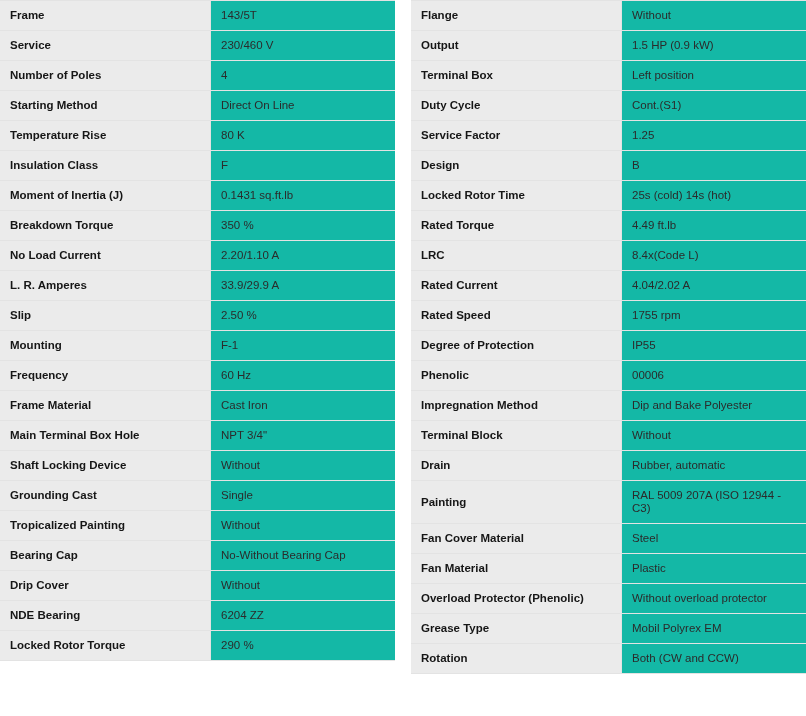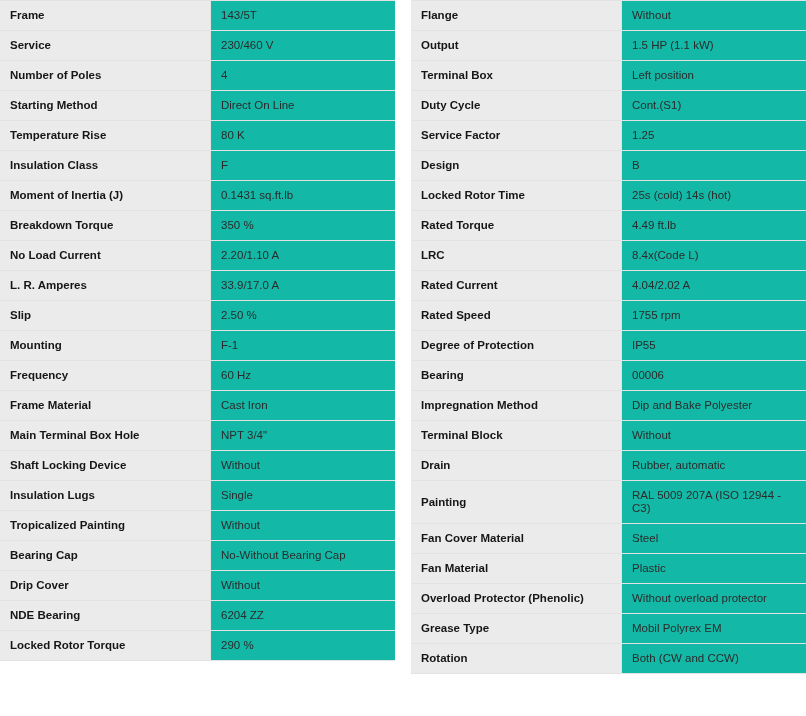--- a/index.html
+++ b/index.html
@@ -166,7 +166,7 @@
           </tr>
           <tr>
             <td class="k">Output</td>
-            <td class="v">1.5 HP (1.1 kW)</td>
+            <td class="v">1.5 HP (0.9 kW)</td>
           </tr>
           <tr>
             <td class="k">Terminal Box</td>

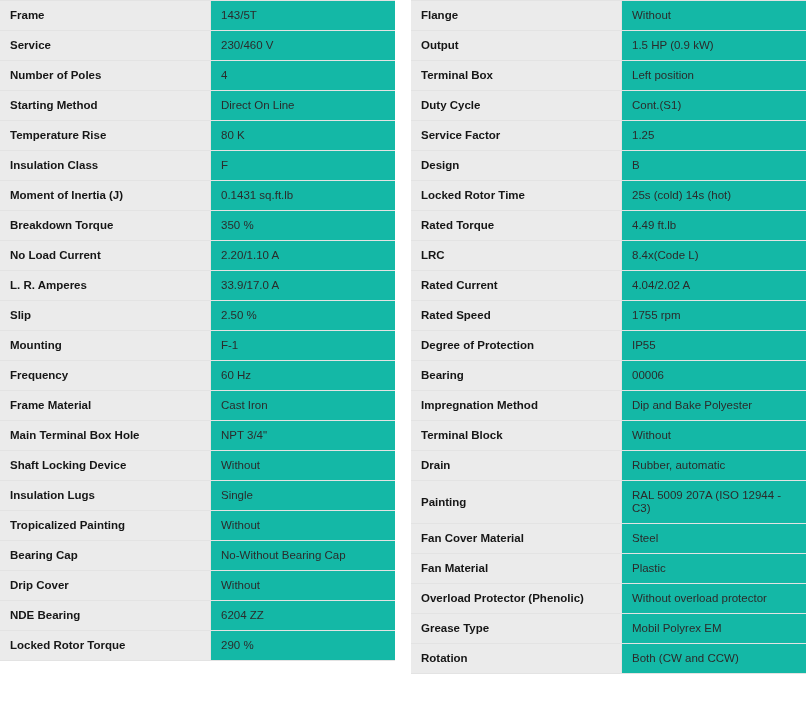--- a/index.html
+++ b/index.html
@@ -104,7 +104,7 @@
           </tr>
           <tr>
             <td class="k">L. R. Amperes</td>
-            <td class="v">33.9/17.0 A</td>
+            <td class="v">33.9/29.9 A</td>
           </tr>
           <tr>
             <td class="k">Slip</td>

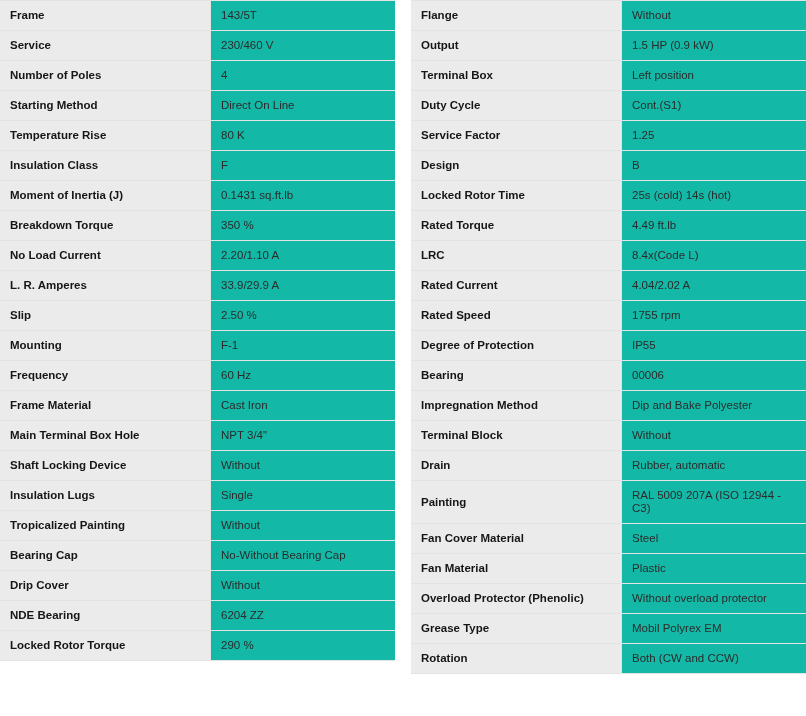--- a/index.html
+++ b/index.html
@@ -209,7 +209,7 @@
             <td class="v">IP55</td>
           </tr>
           <tr>
-            <td class="k">Bearing</td>
+            <td class="k">Phenolic</td>
             <td class="v">00006</td>
           </tr>
           <tr>

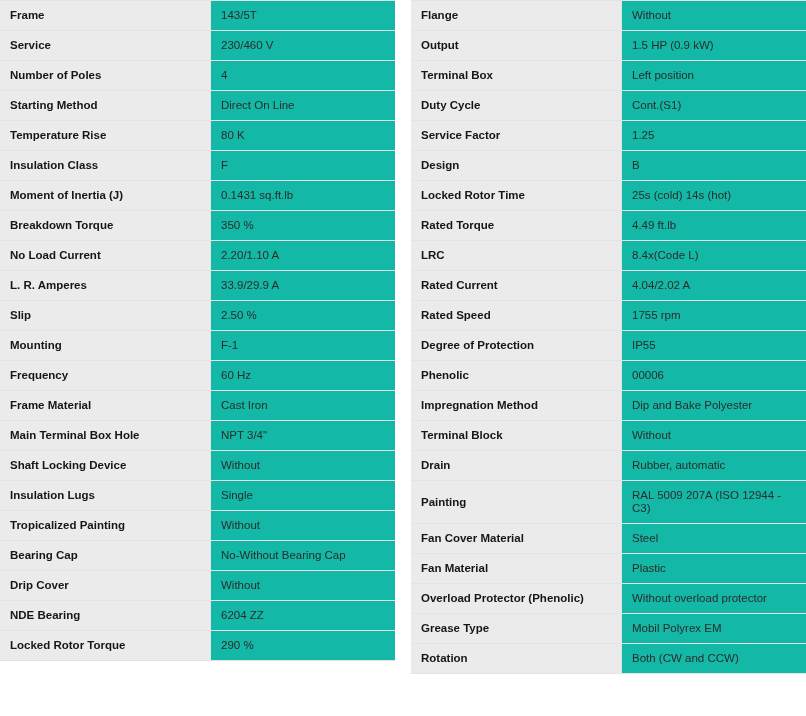--- a/index.html
+++ b/index.html
@@ -131,7 +131,7 @@
             <td class="v">Without</td>
           </tr>
           <tr>
-            <td class="k">Insulation Lugs</td>
+            <td class="k">Grounding Cast</td>
             <td class="v">Single</td>
           </tr>
           <tr>

